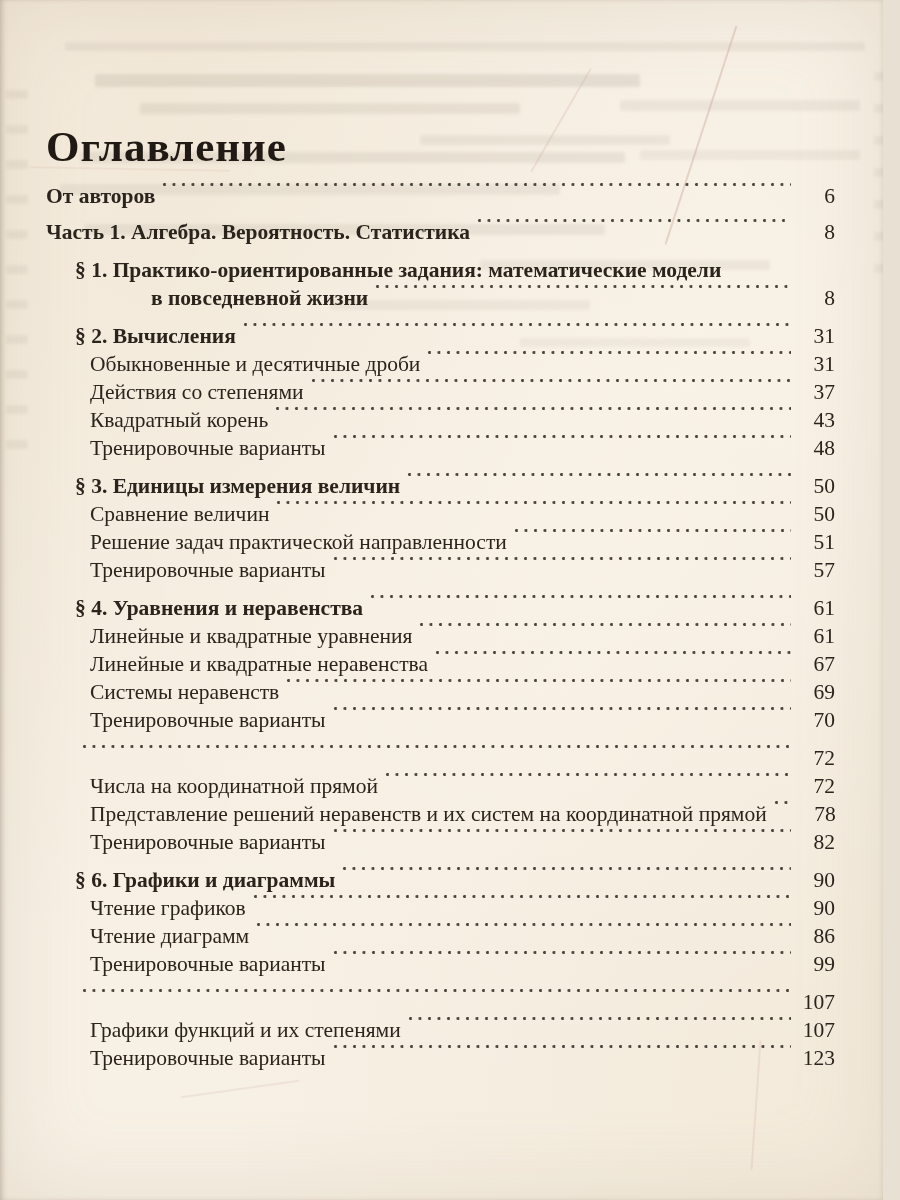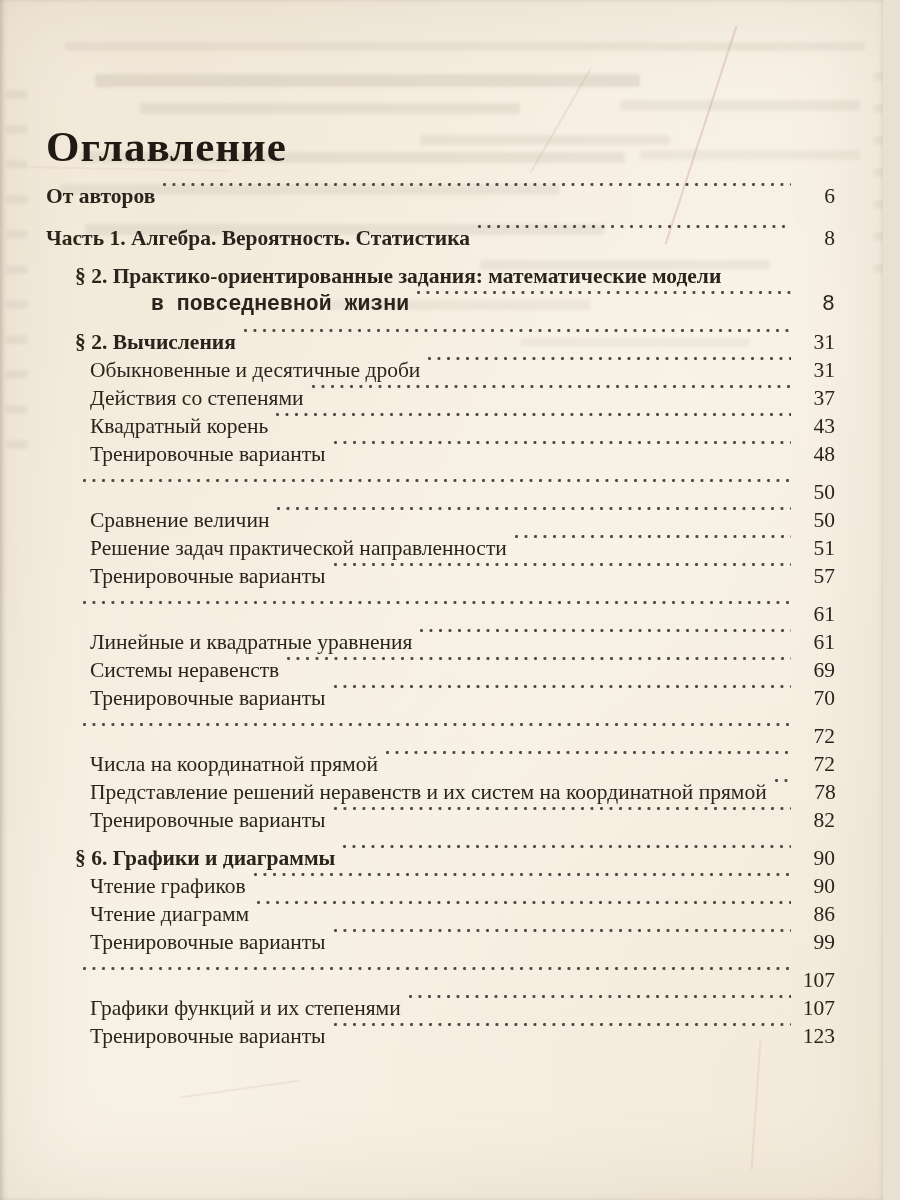--- a/index.html
+++ b/index.html
@@ -54,7 +54,7 @@
     white-space: nowrap;
   }
   .row.bold .label { font-weight: bold; }
-  .row.part { margin-top: 14px; }
+  .row.part { margin-top: 8px; }
   .row.section, .row.section2a { margin-top: 10px; }
   .row.indent-section { padding-left: 29px; }
   .row.indent-sub { padding-left: 44px; }

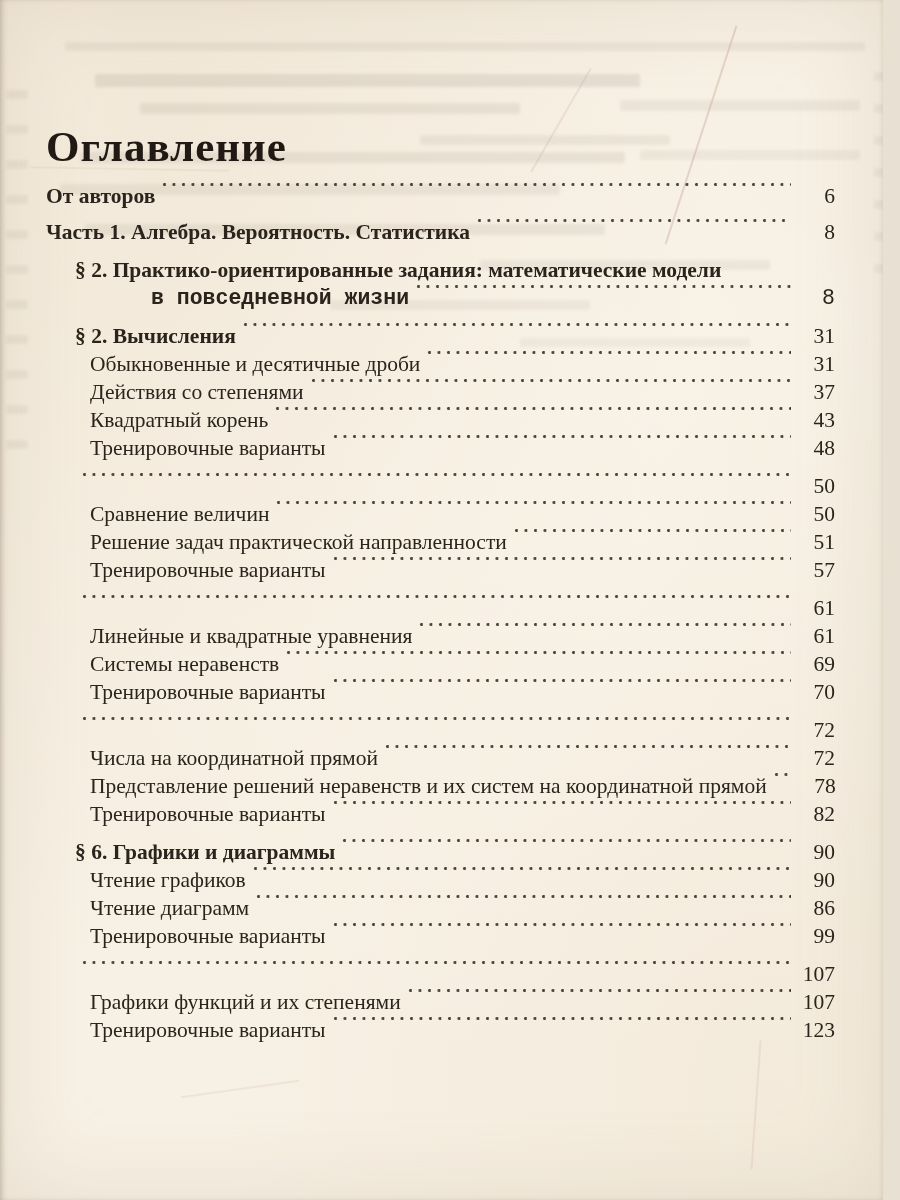--- a/index.html
+++ b/index.html
@@ -144,7 +144,7 @@
         <span class="pagenum">8</span>
       </div>
       <div class="row bold section2a indent-section">
-        <span class="label">§ 2. Практико-ориентированные задания: математические модели</span>
+        <span class="label">§ 1. Практико-ориентированные задания: математические модели</span>
       </div>
       <div class="row bold section2b indent-cont">
         <span class="label">в повседневной жизни</span>

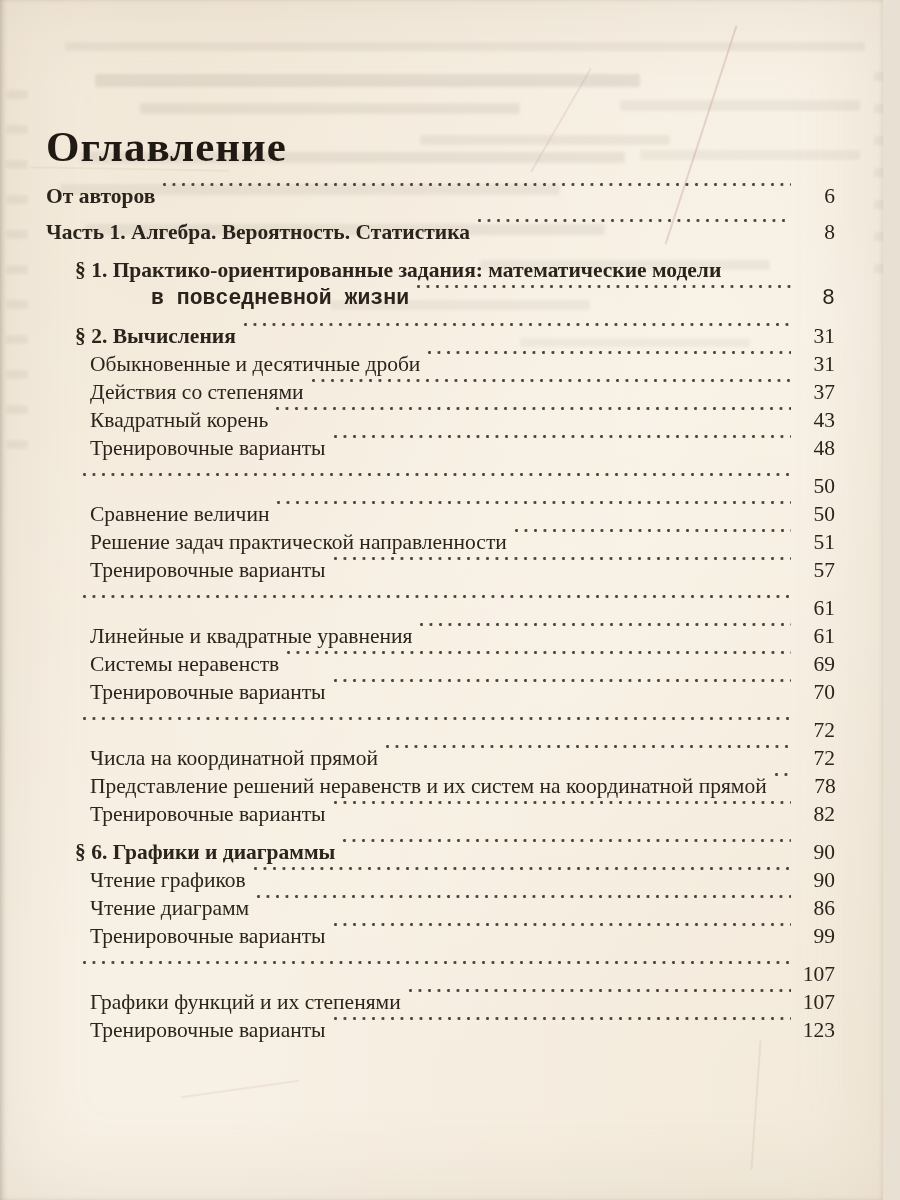--- a/index.html
+++ b/index.html
@@ -58,7 +58,7 @@
   .row.section, .row.section2a { margin-top: 10px; }
   .row.indent-section { padding-left: 29px; }
   .row.indent-sub { padding-left: 44px; }
-  .row.indent-cont { padding-left: 105px; font-family: Liberation Mono, monospace; }
+  .row.indent-cont { padding-left: 105px; }
   .label { flex: none; }
   .leader {
     flex: 1;

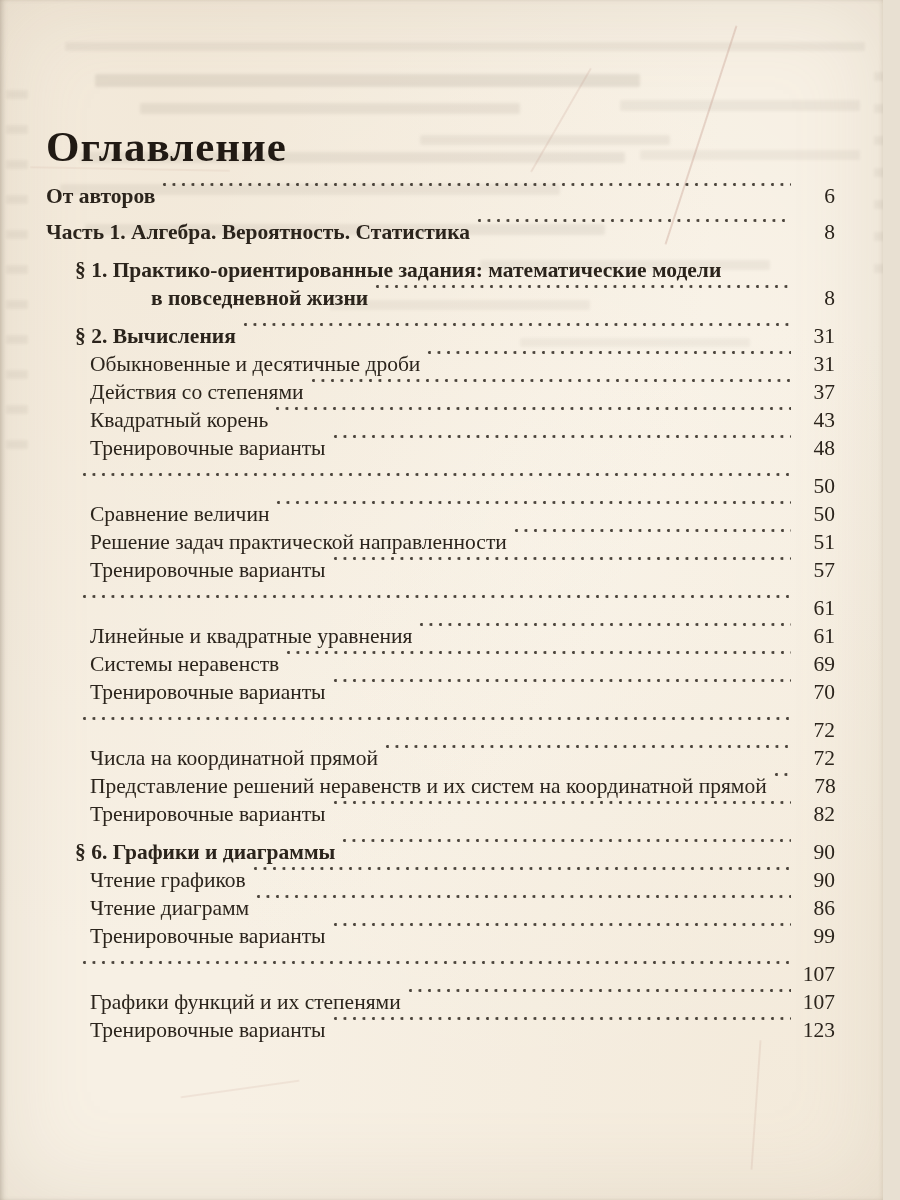--- a/index.html
+++ b/index.html
@@ -177,6 +177,7 @@
         <span class="pagenum">48</span>
       </div>
       <div class="row section bold indent-section">
+        <span class="label">§ 3. Единицы измерения величин</span>
         <span class="leader"></span>
         <span class="pagenum">50</span>
       </div>

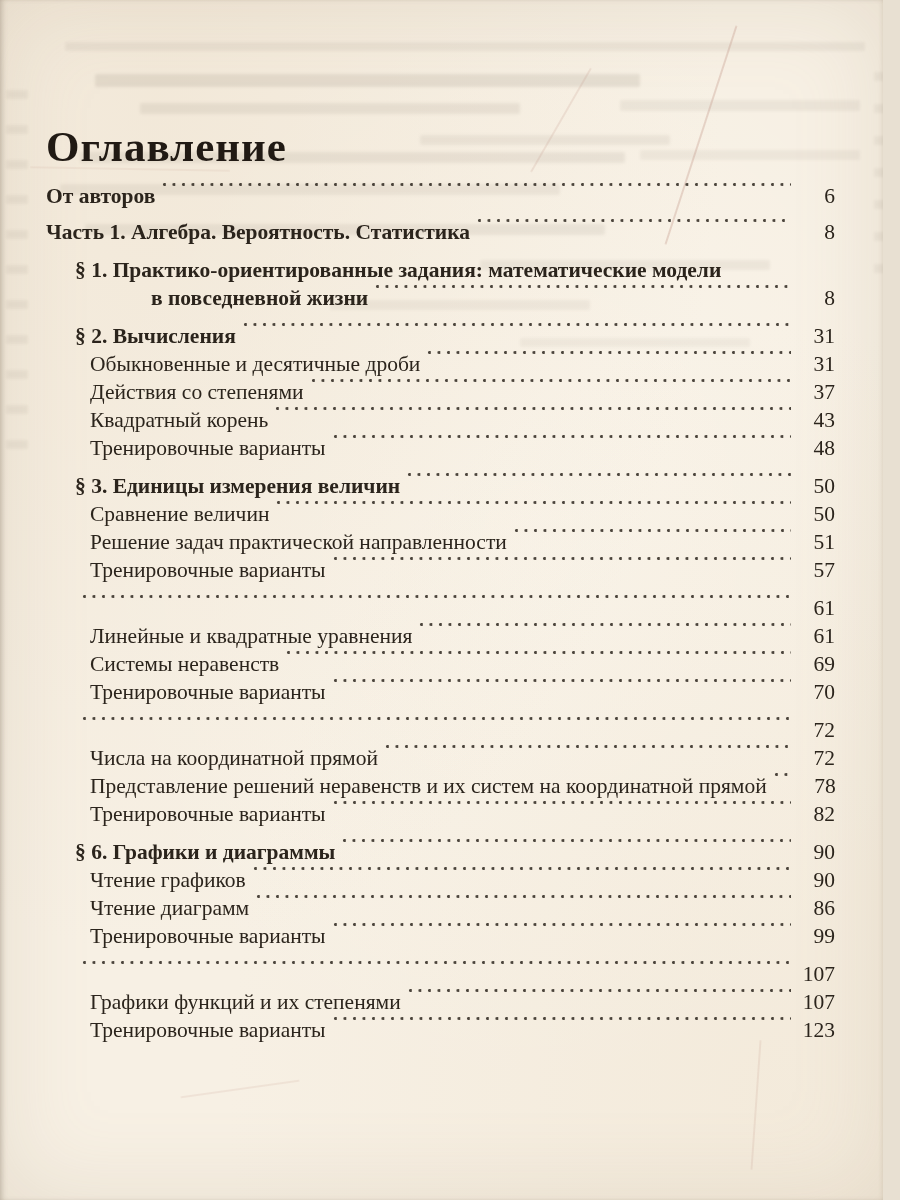--- a/index.html
+++ b/index.html
@@ -197,6 +197,7 @@
         <span class="pagenum">57</span>
       </div>
       <div class="row section bold indent-section">
+        <span class="label">§ 4. Уравнения и неравенства</span>
         <span class="leader"></span>
         <span class="pagenum">61</span>
       </div>

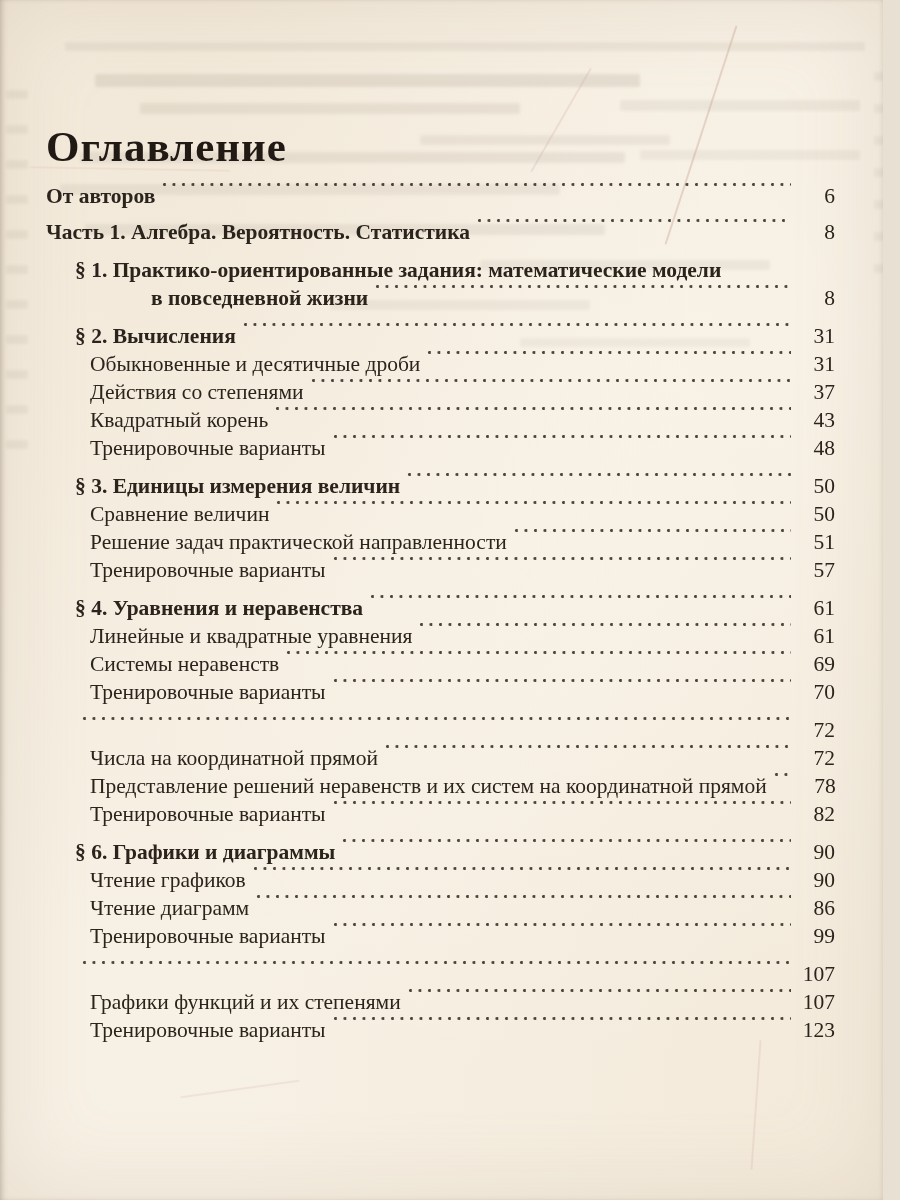--- a/index.html
+++ b/index.html
@@ -207,6 +207,11 @@
         <span class="pagenum">61</span>
       </div>
       <div class="row sub indent-sub">
+        <span class="label">Линейные и квадратные неравенства</span>
+        <span class="leader"></span>
+        <span class="pagenum">67</span>
+      </div>
+      <div class="row sub indent-sub">
         <span class="label">Системы неравенств</span>
         <span class="leader"></span>
         <span class="pagenum">69</span>

